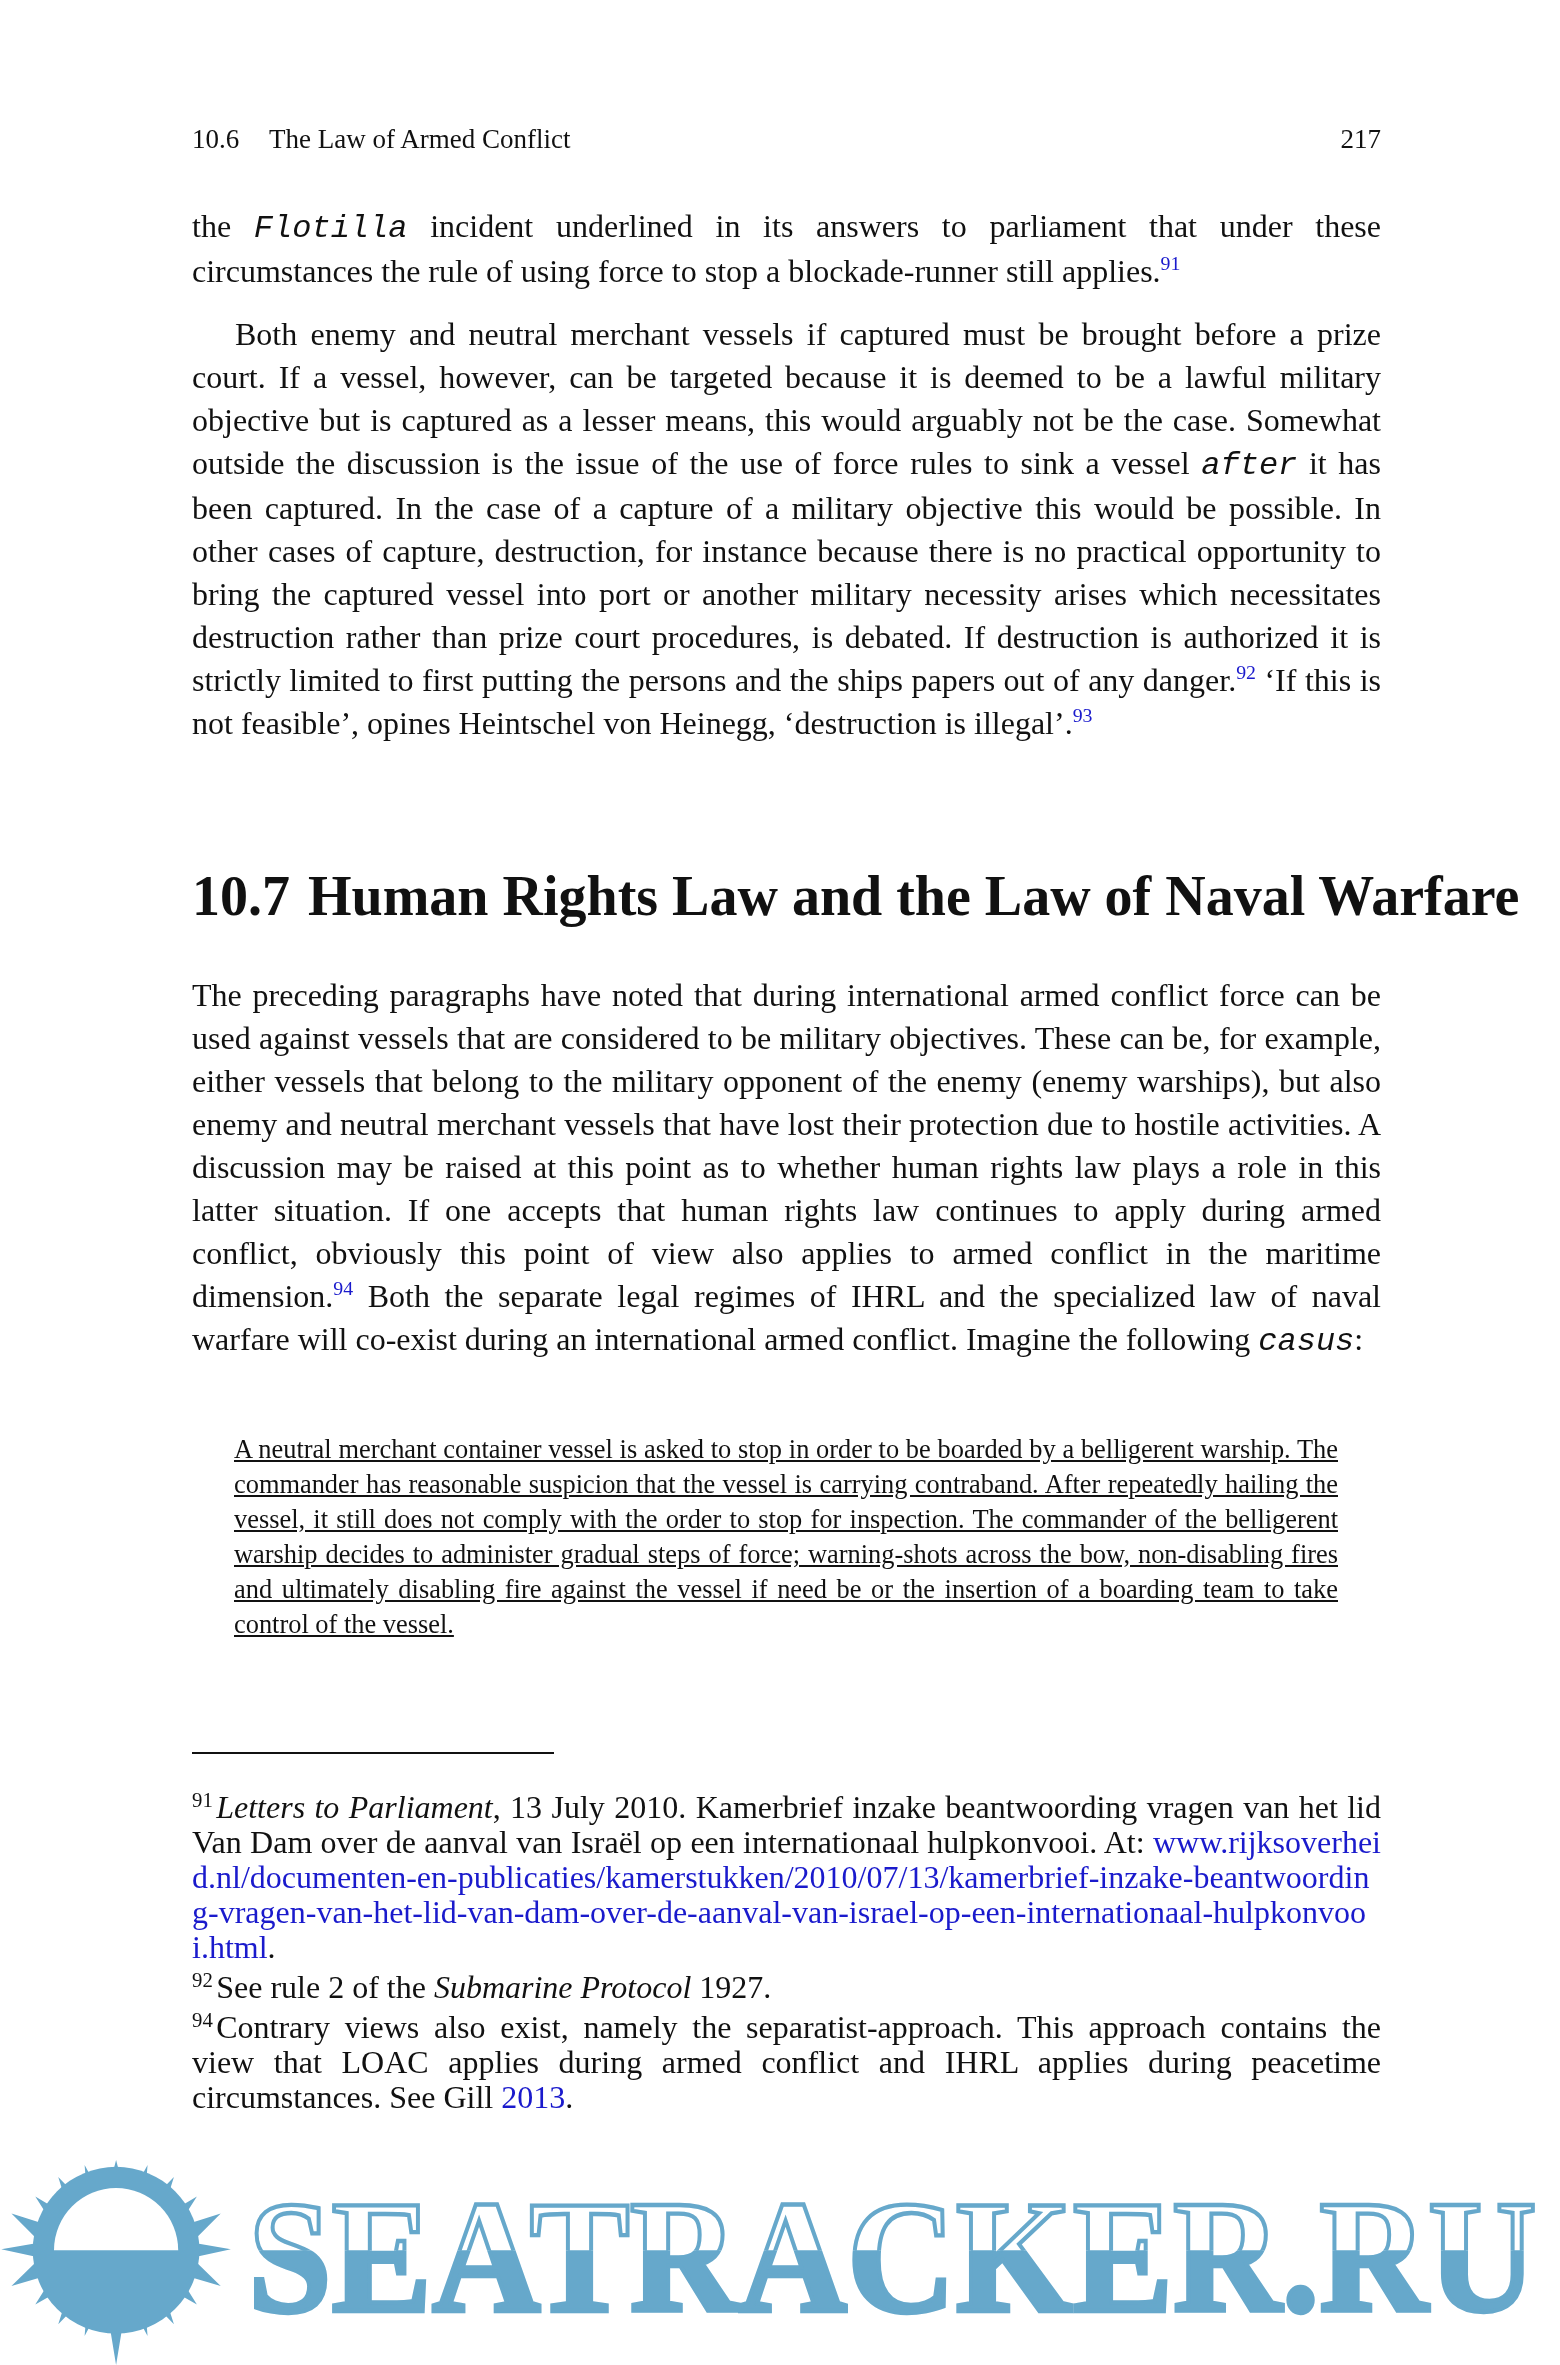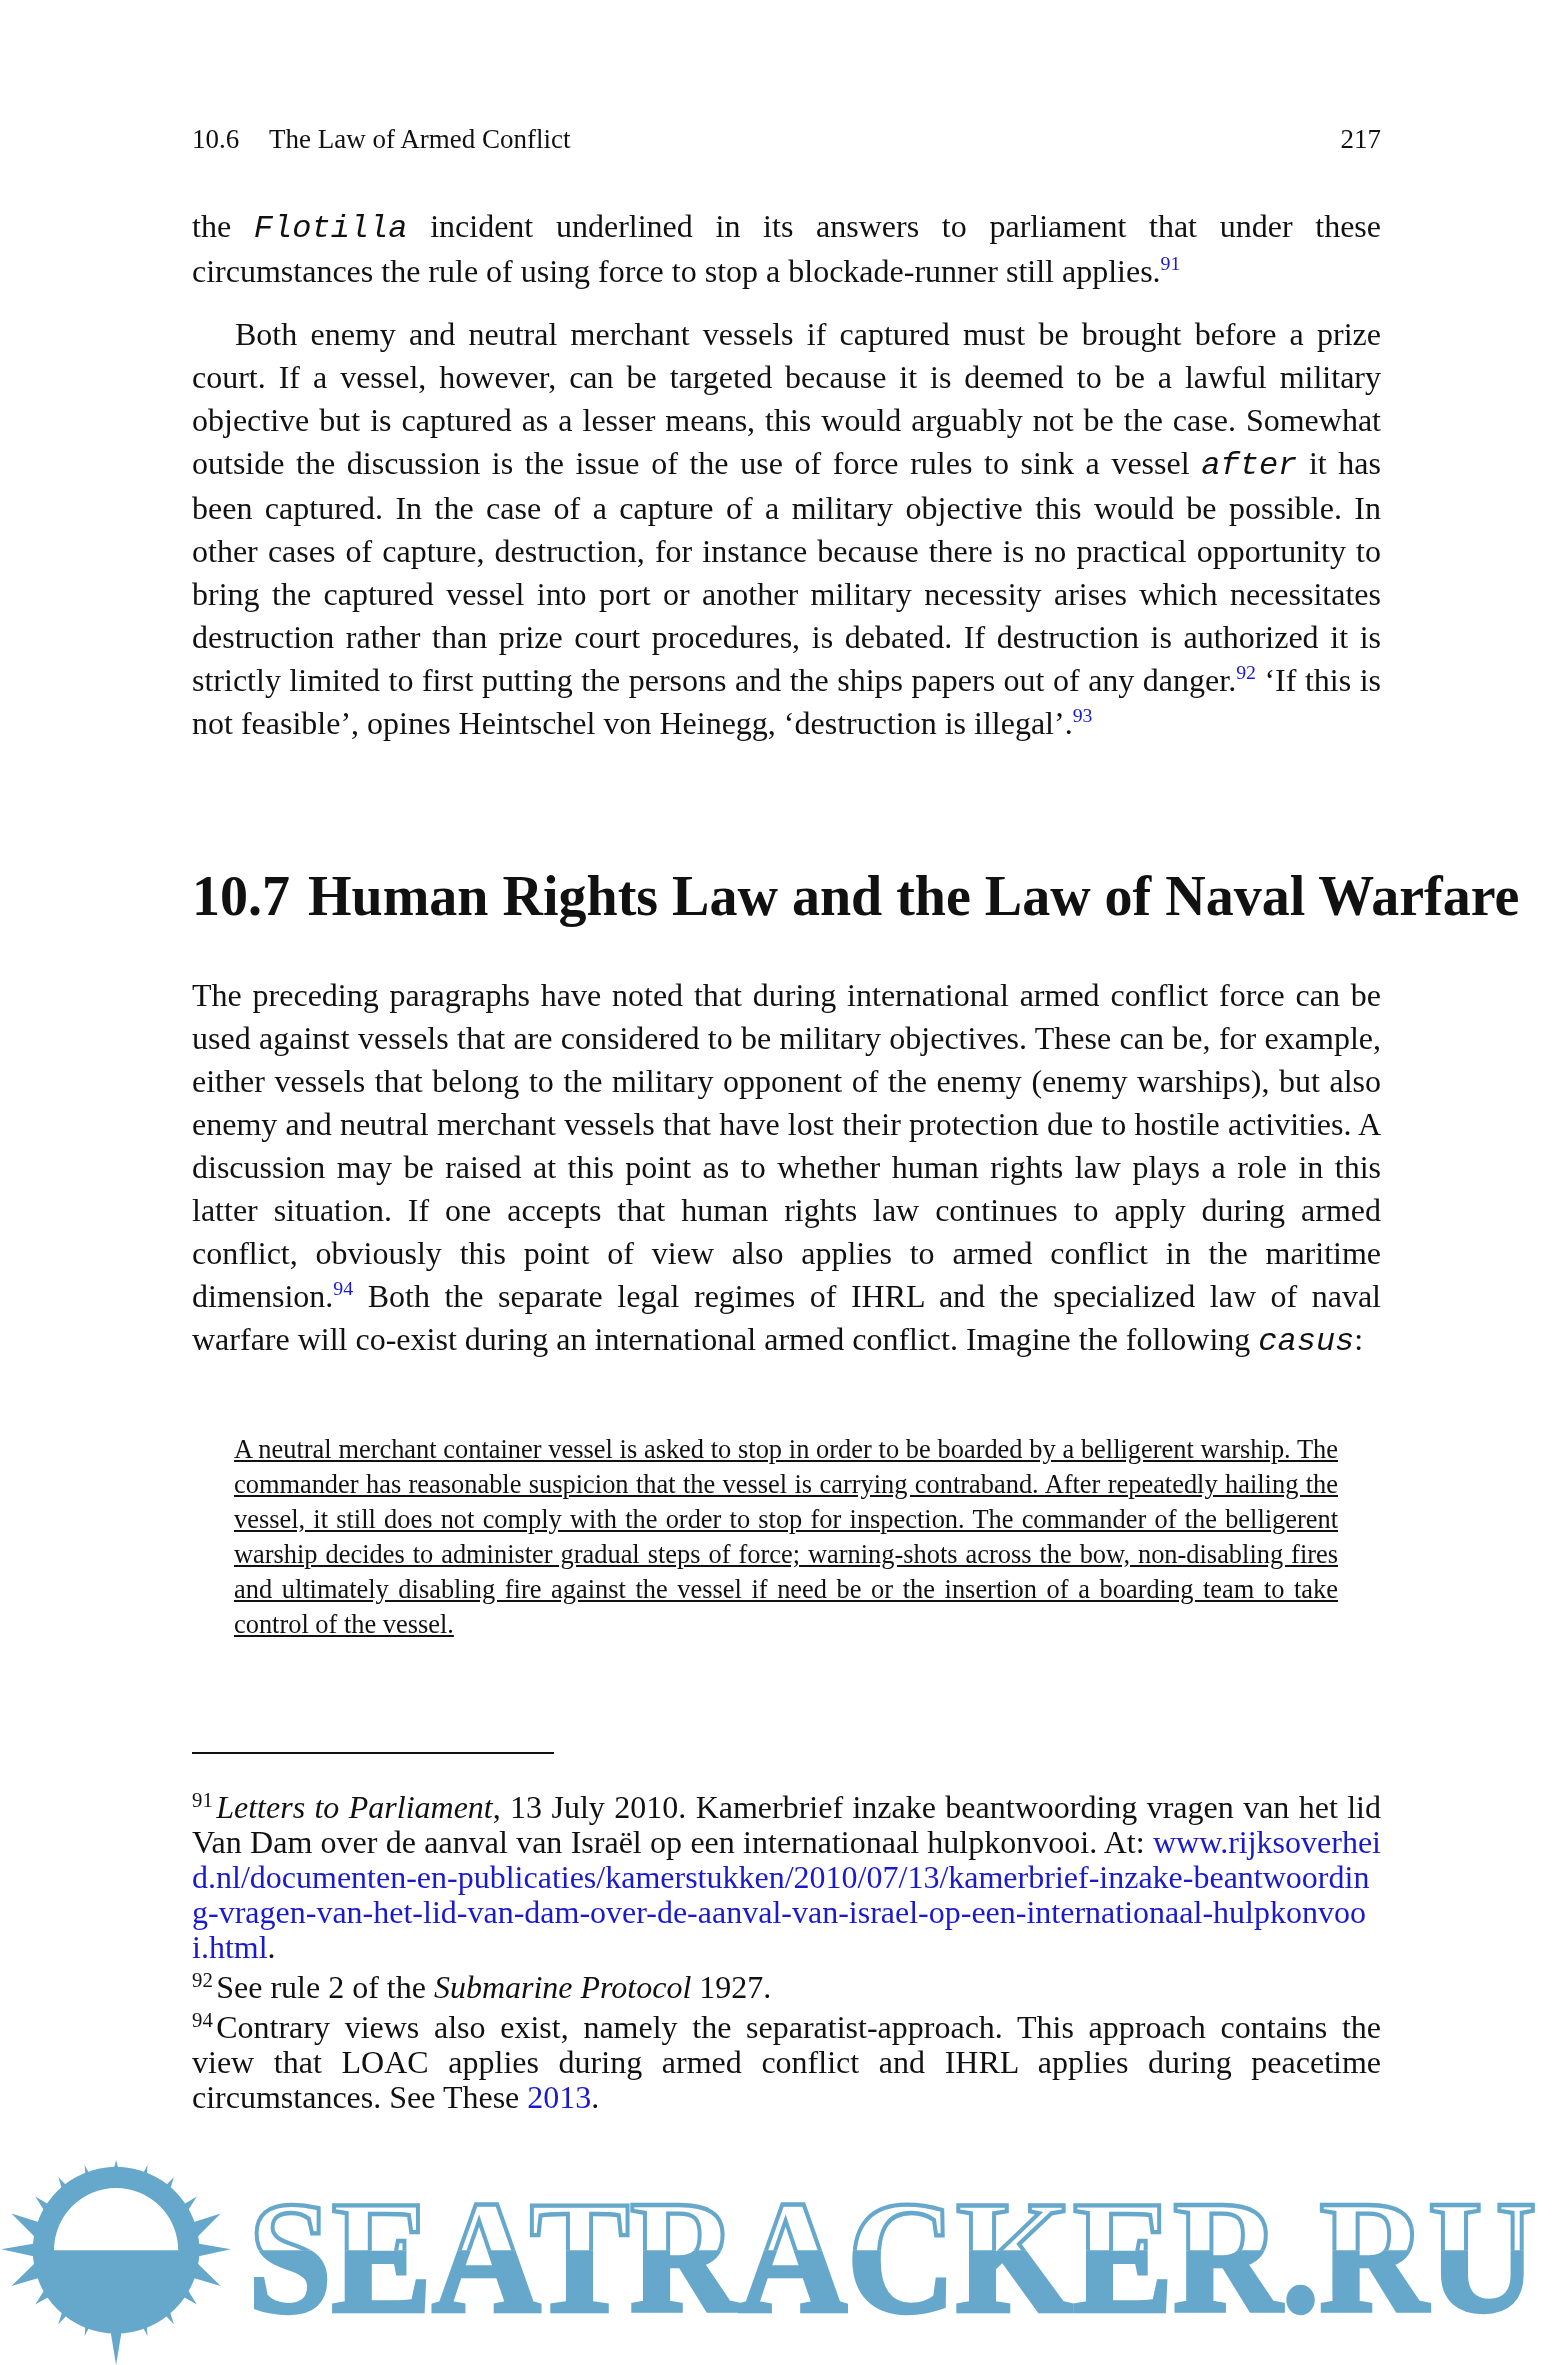--- a/index.html
+++ b/index.html
@@ -58,7 +58,7 @@
 <div class="abs footnotes">
   <p class="fn-item"><sup>91</sup><i>Letters to Parliament</i><span>, 13 July 2010. Kamerbrief inzake beantwoording vragen van het lid Van Dam over de aanval van Israël op een internationaal hulpkonvooi. At: </span><a class="link" style="word-break: break-all;">www.rijksoverheid.nl/documenten-en-publicaties/kamerstukken/2010/07/13/kamerbrief-inzake-beantwoording-vragen-van-het-lid-van-dam-over-de-aanval-van-israel-op-een-internationaal-hulpkonvooi.html</a><span>.</span></p>
   <p class="fn-item"><sup>92</sup><span>See rule 2 of the </span><i>Submarine Protocol</i><span> 1927.</span></p>
-  <p class="fn-item"><sup>94</sup><span>Contrary views also exist, namely the separatist-approach. This approach contains the view that LOAC applies during armed conflict and IHRL applies during peacetime circumstances. See These </span><a class="link">2013</a><span>.</span></p>
+  <p class="fn-item"><sup>94</sup><span>Contrary views also exist, namely the separatist-approach. This approach contains the view that LOAC applies during armed conflict and IHRL applies during peacetime circumstances. See Gill </span><a class="link">2013</a><span>.</span></p>
 </div>
 
 <div class="abs wm">

